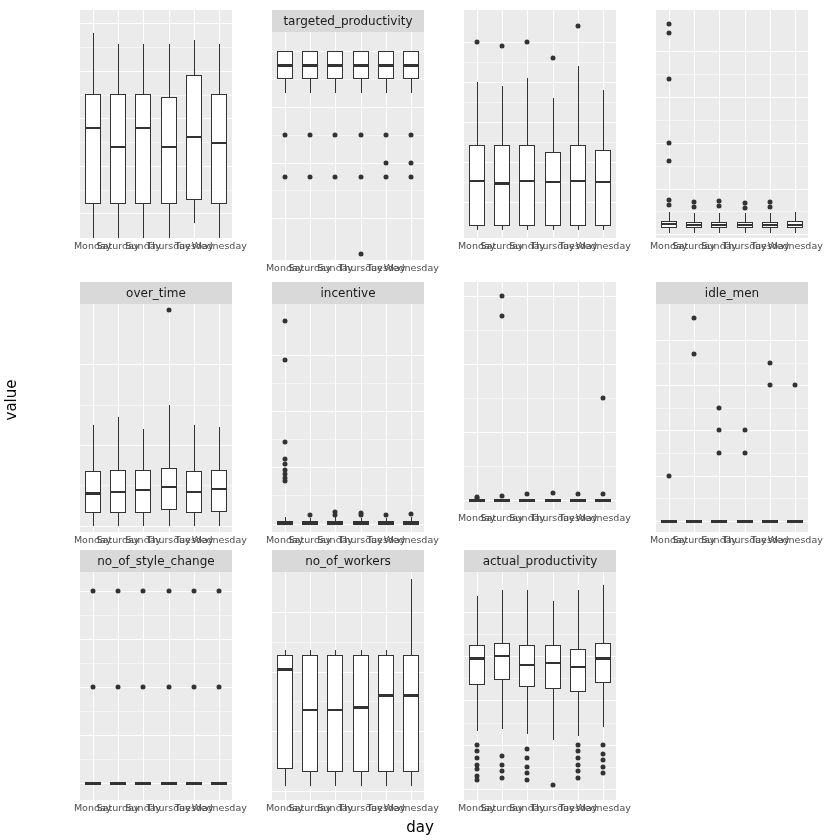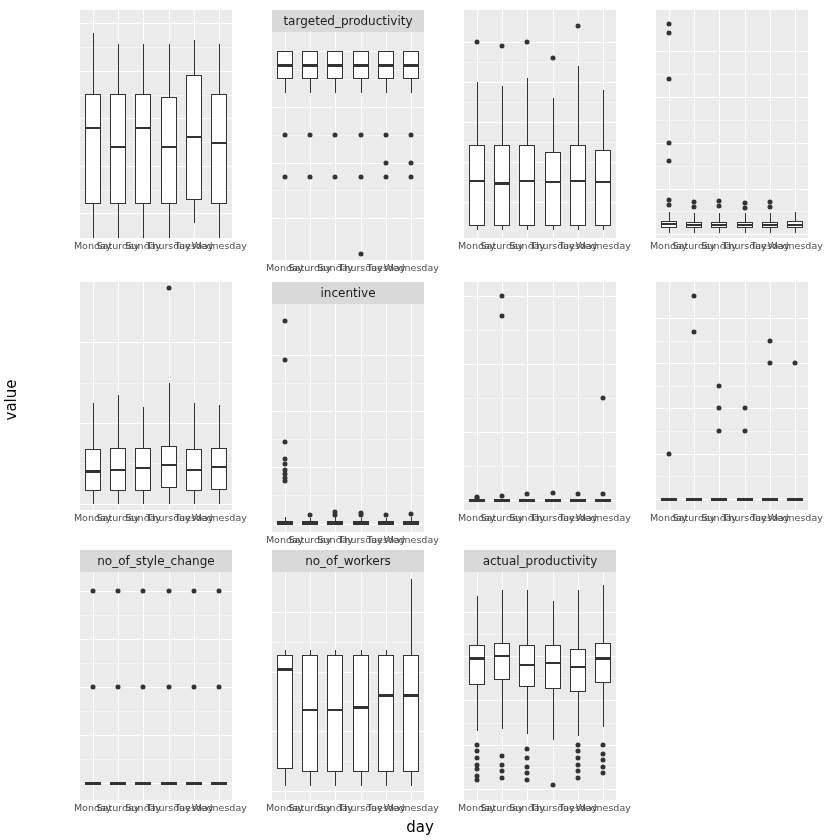--- a/index.html
+++ b/index.html
@@ -325,6 +325,7 @@
       </div>
     </div>
     <div class="panel" style="left: 80px; top: 282px; width: 152px;">
+      <div class="strip" style="width: 152px;">over_time</div>
       <div class="plotarea" style="width: 152px; height: 228px;">
         <div class="gridline-major" style="top: 221.555px;"></div>
         <div class="gridline-major" style="top: 140.989px;"></div>

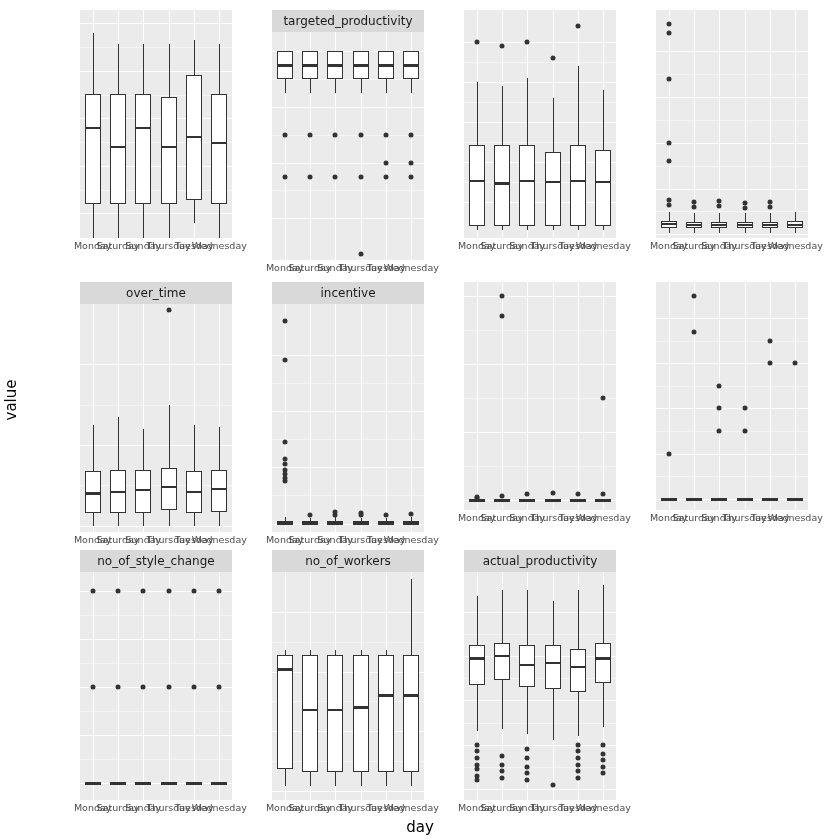--- a/index.html
+++ b/index.html
@@ -499,6 +499,7 @@
       </div>
     </div>
     <div class="panel" style="left: 656px; top: 282px; width: 152px;">
+      <div class="strip" style="width: 152px;">idle_men</div>
       <div class="plotarea" style="width: 152px; height: 228px;">
         <div class="gridline-major" style="top: 216.713px;"></div>
         <div class="gridline-major" style="top: 171.564px;"></div>

